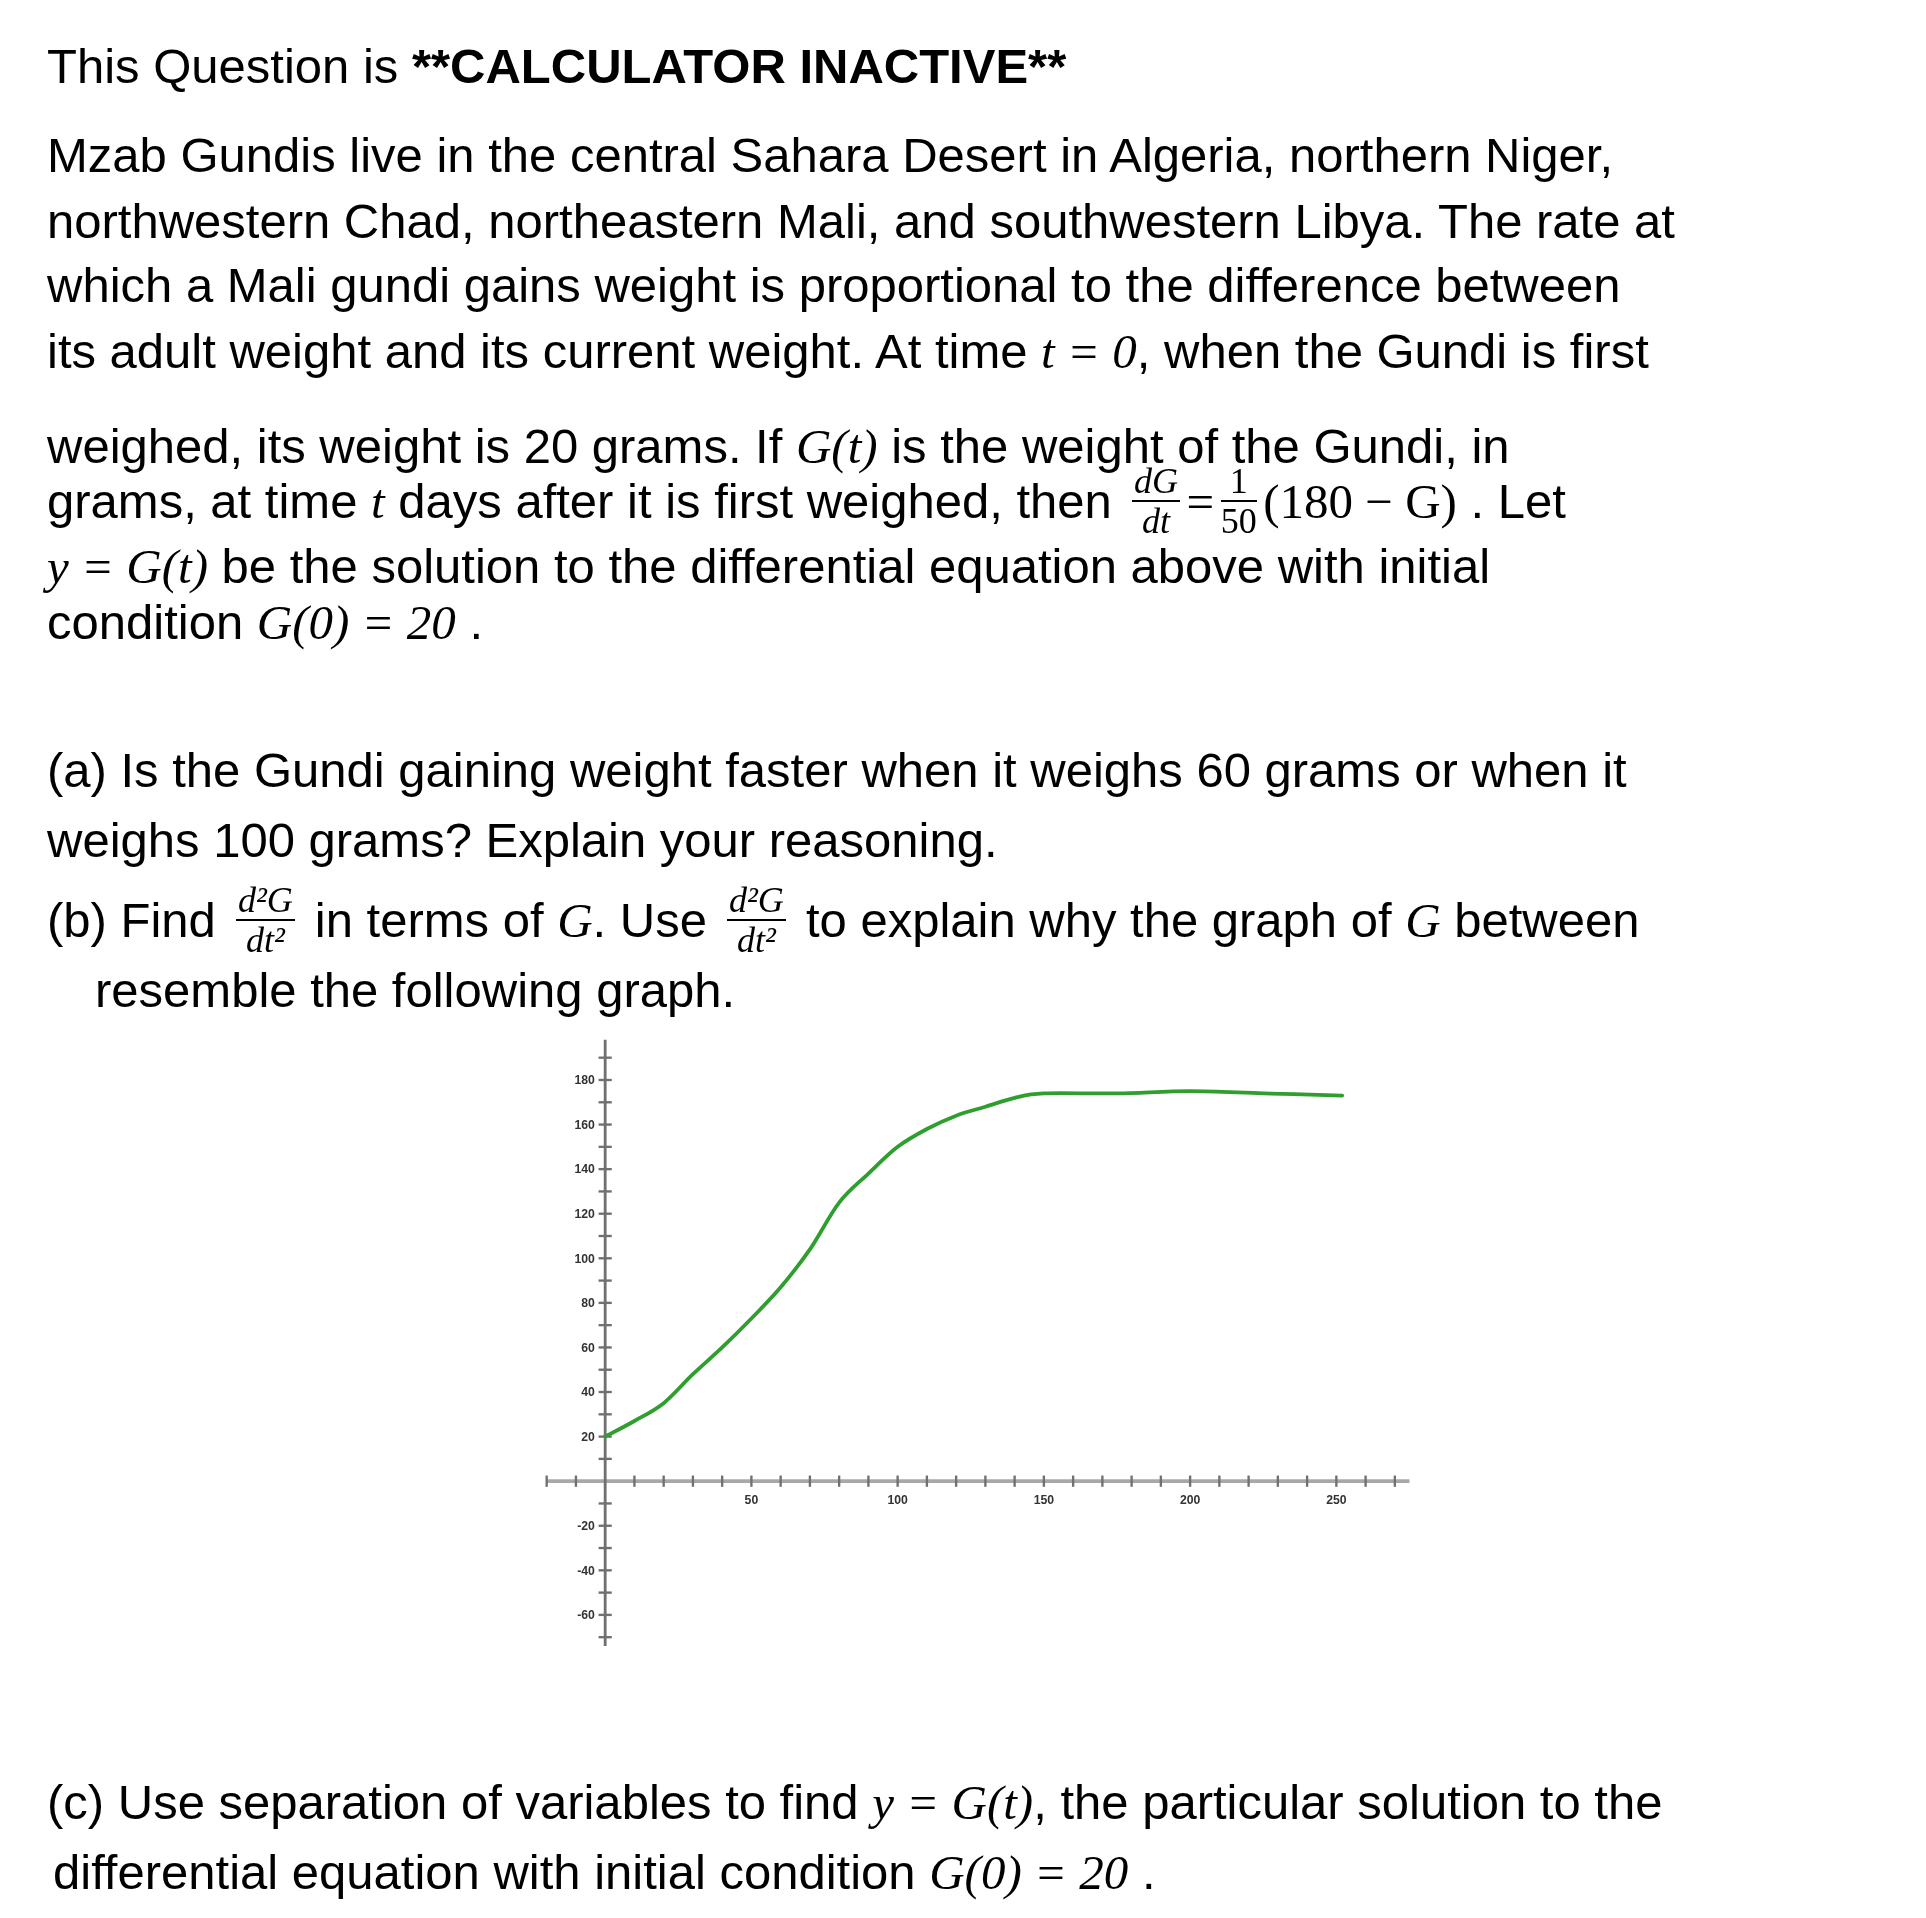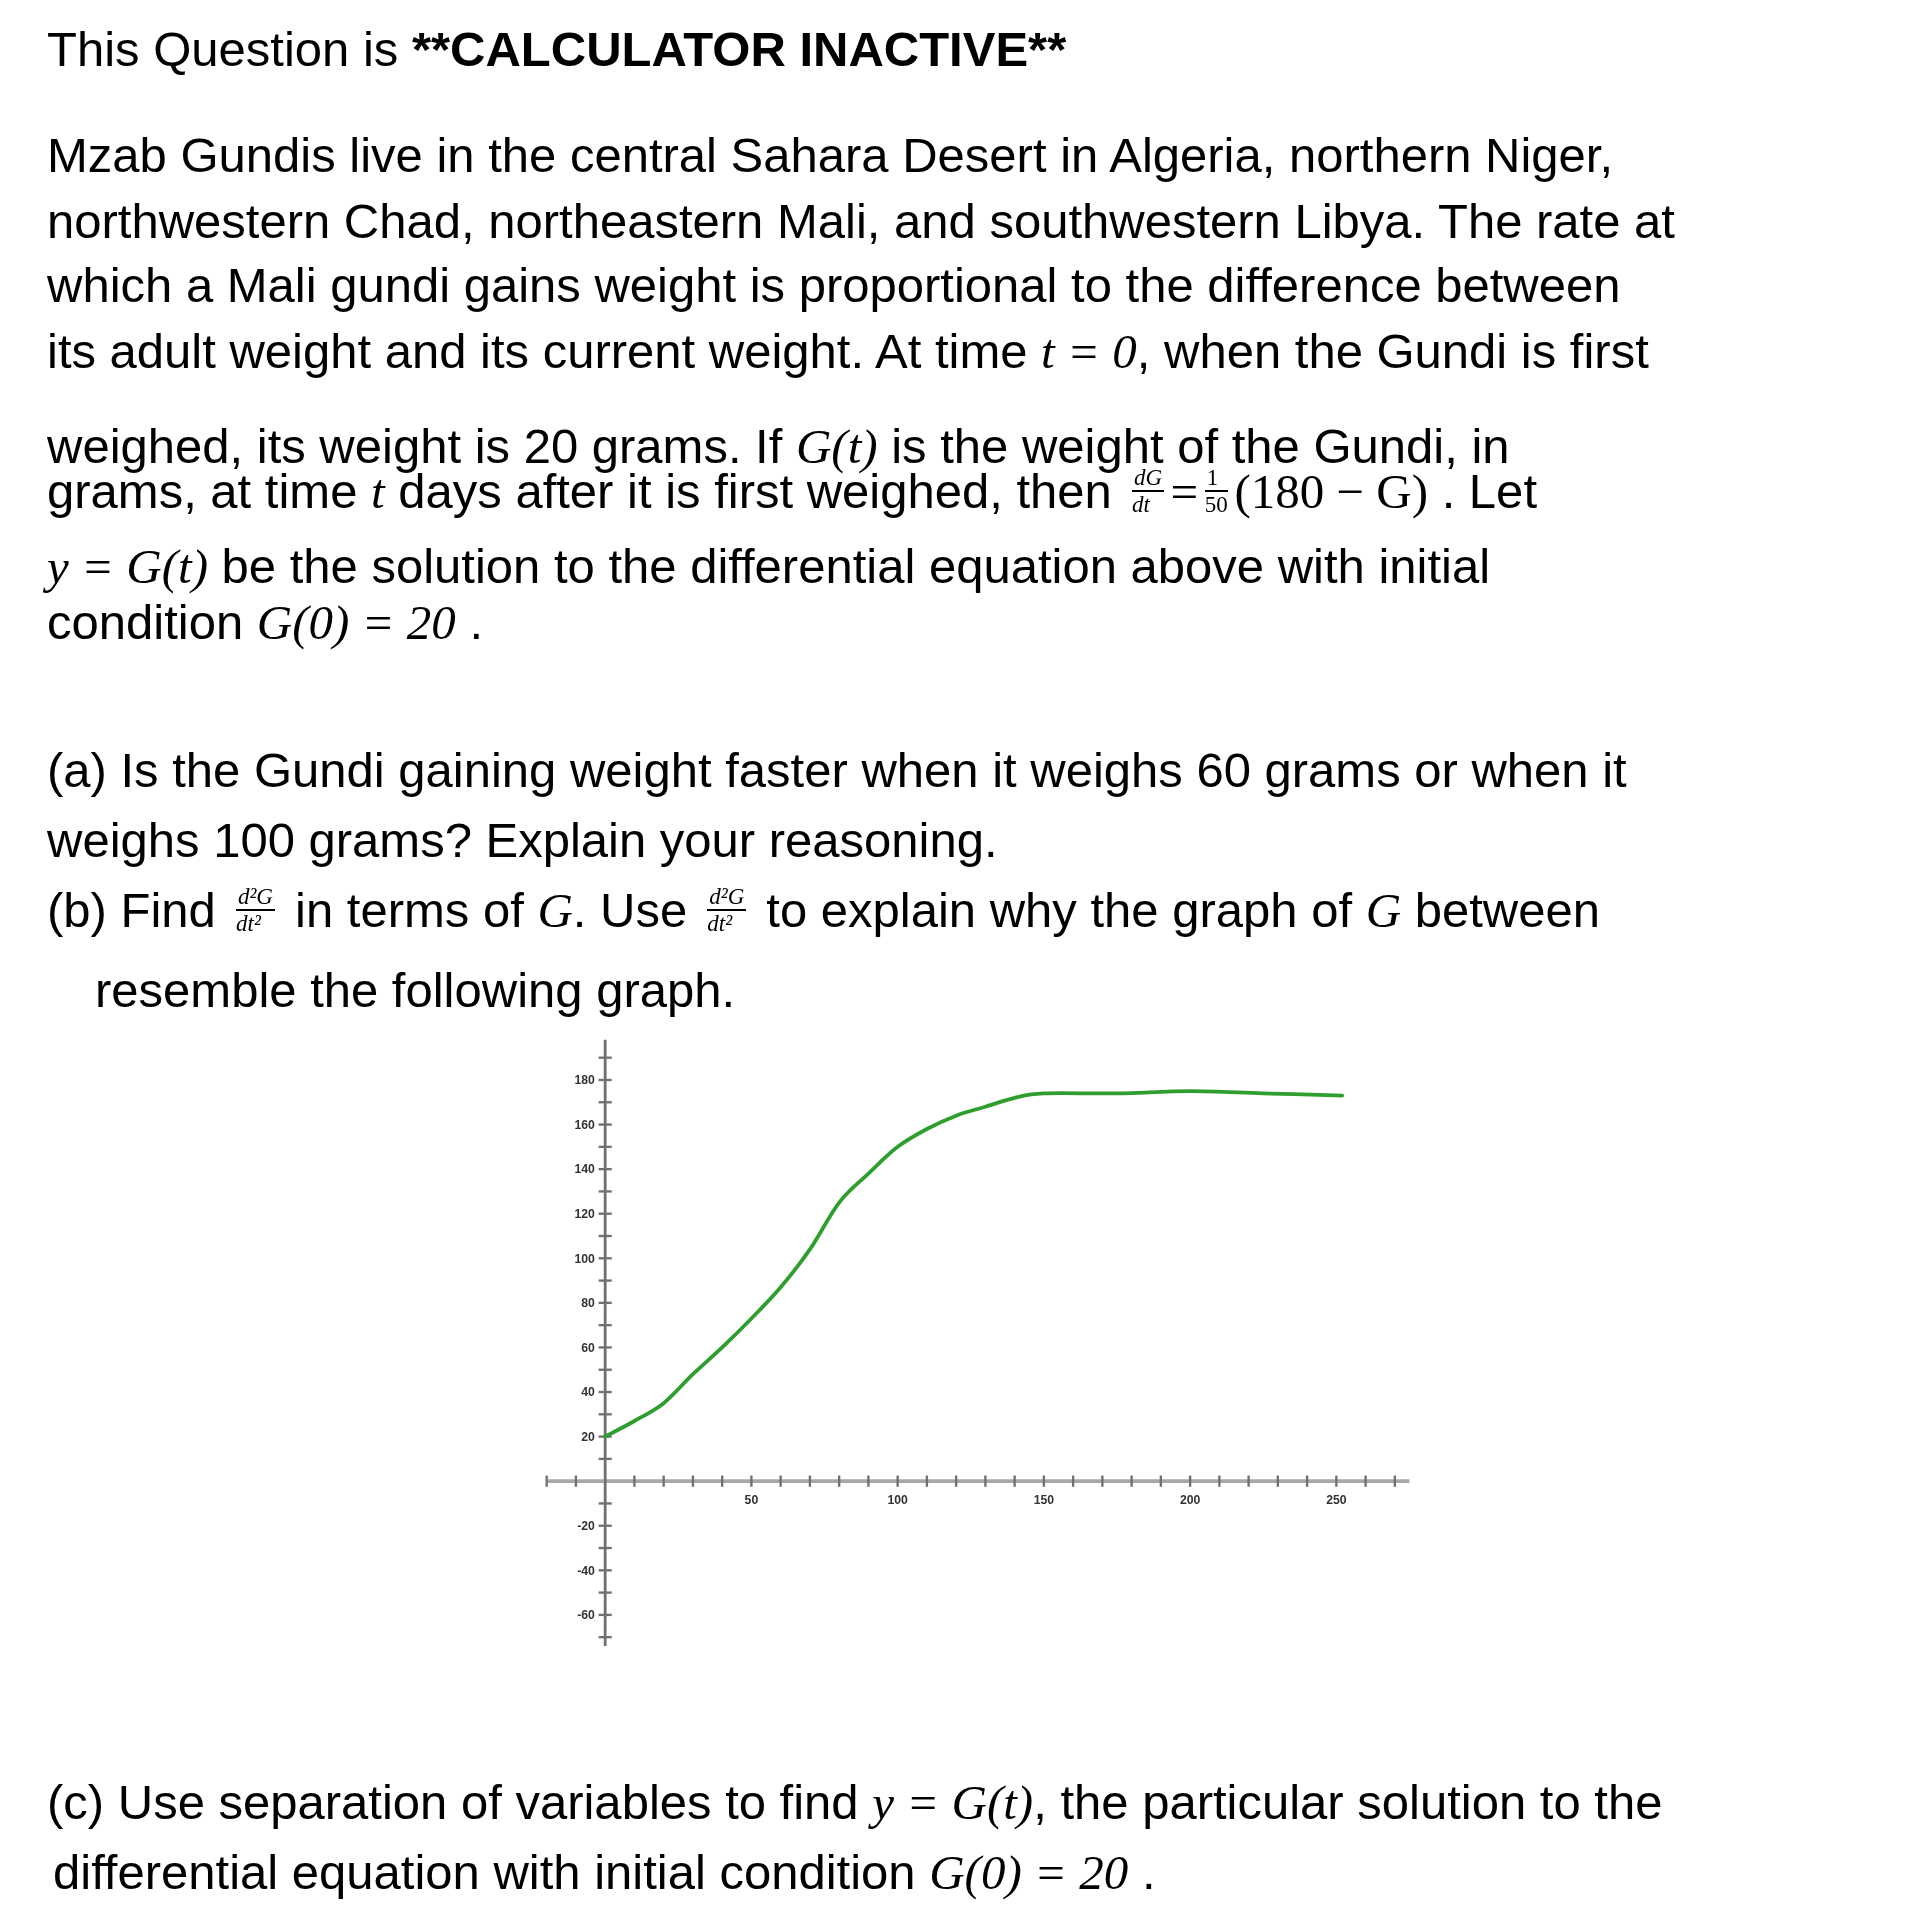--- a/index.html
+++ b/index.html
@@ -19,7 +19,7 @@
 </head>
 <body>
 
-<div class="line" style="top:25px;">
+<div class="line" style="top:42px;">
   <span>This Question is </span><span class="b">**CALCULATOR INACTIVE**</span>
 </div>
 

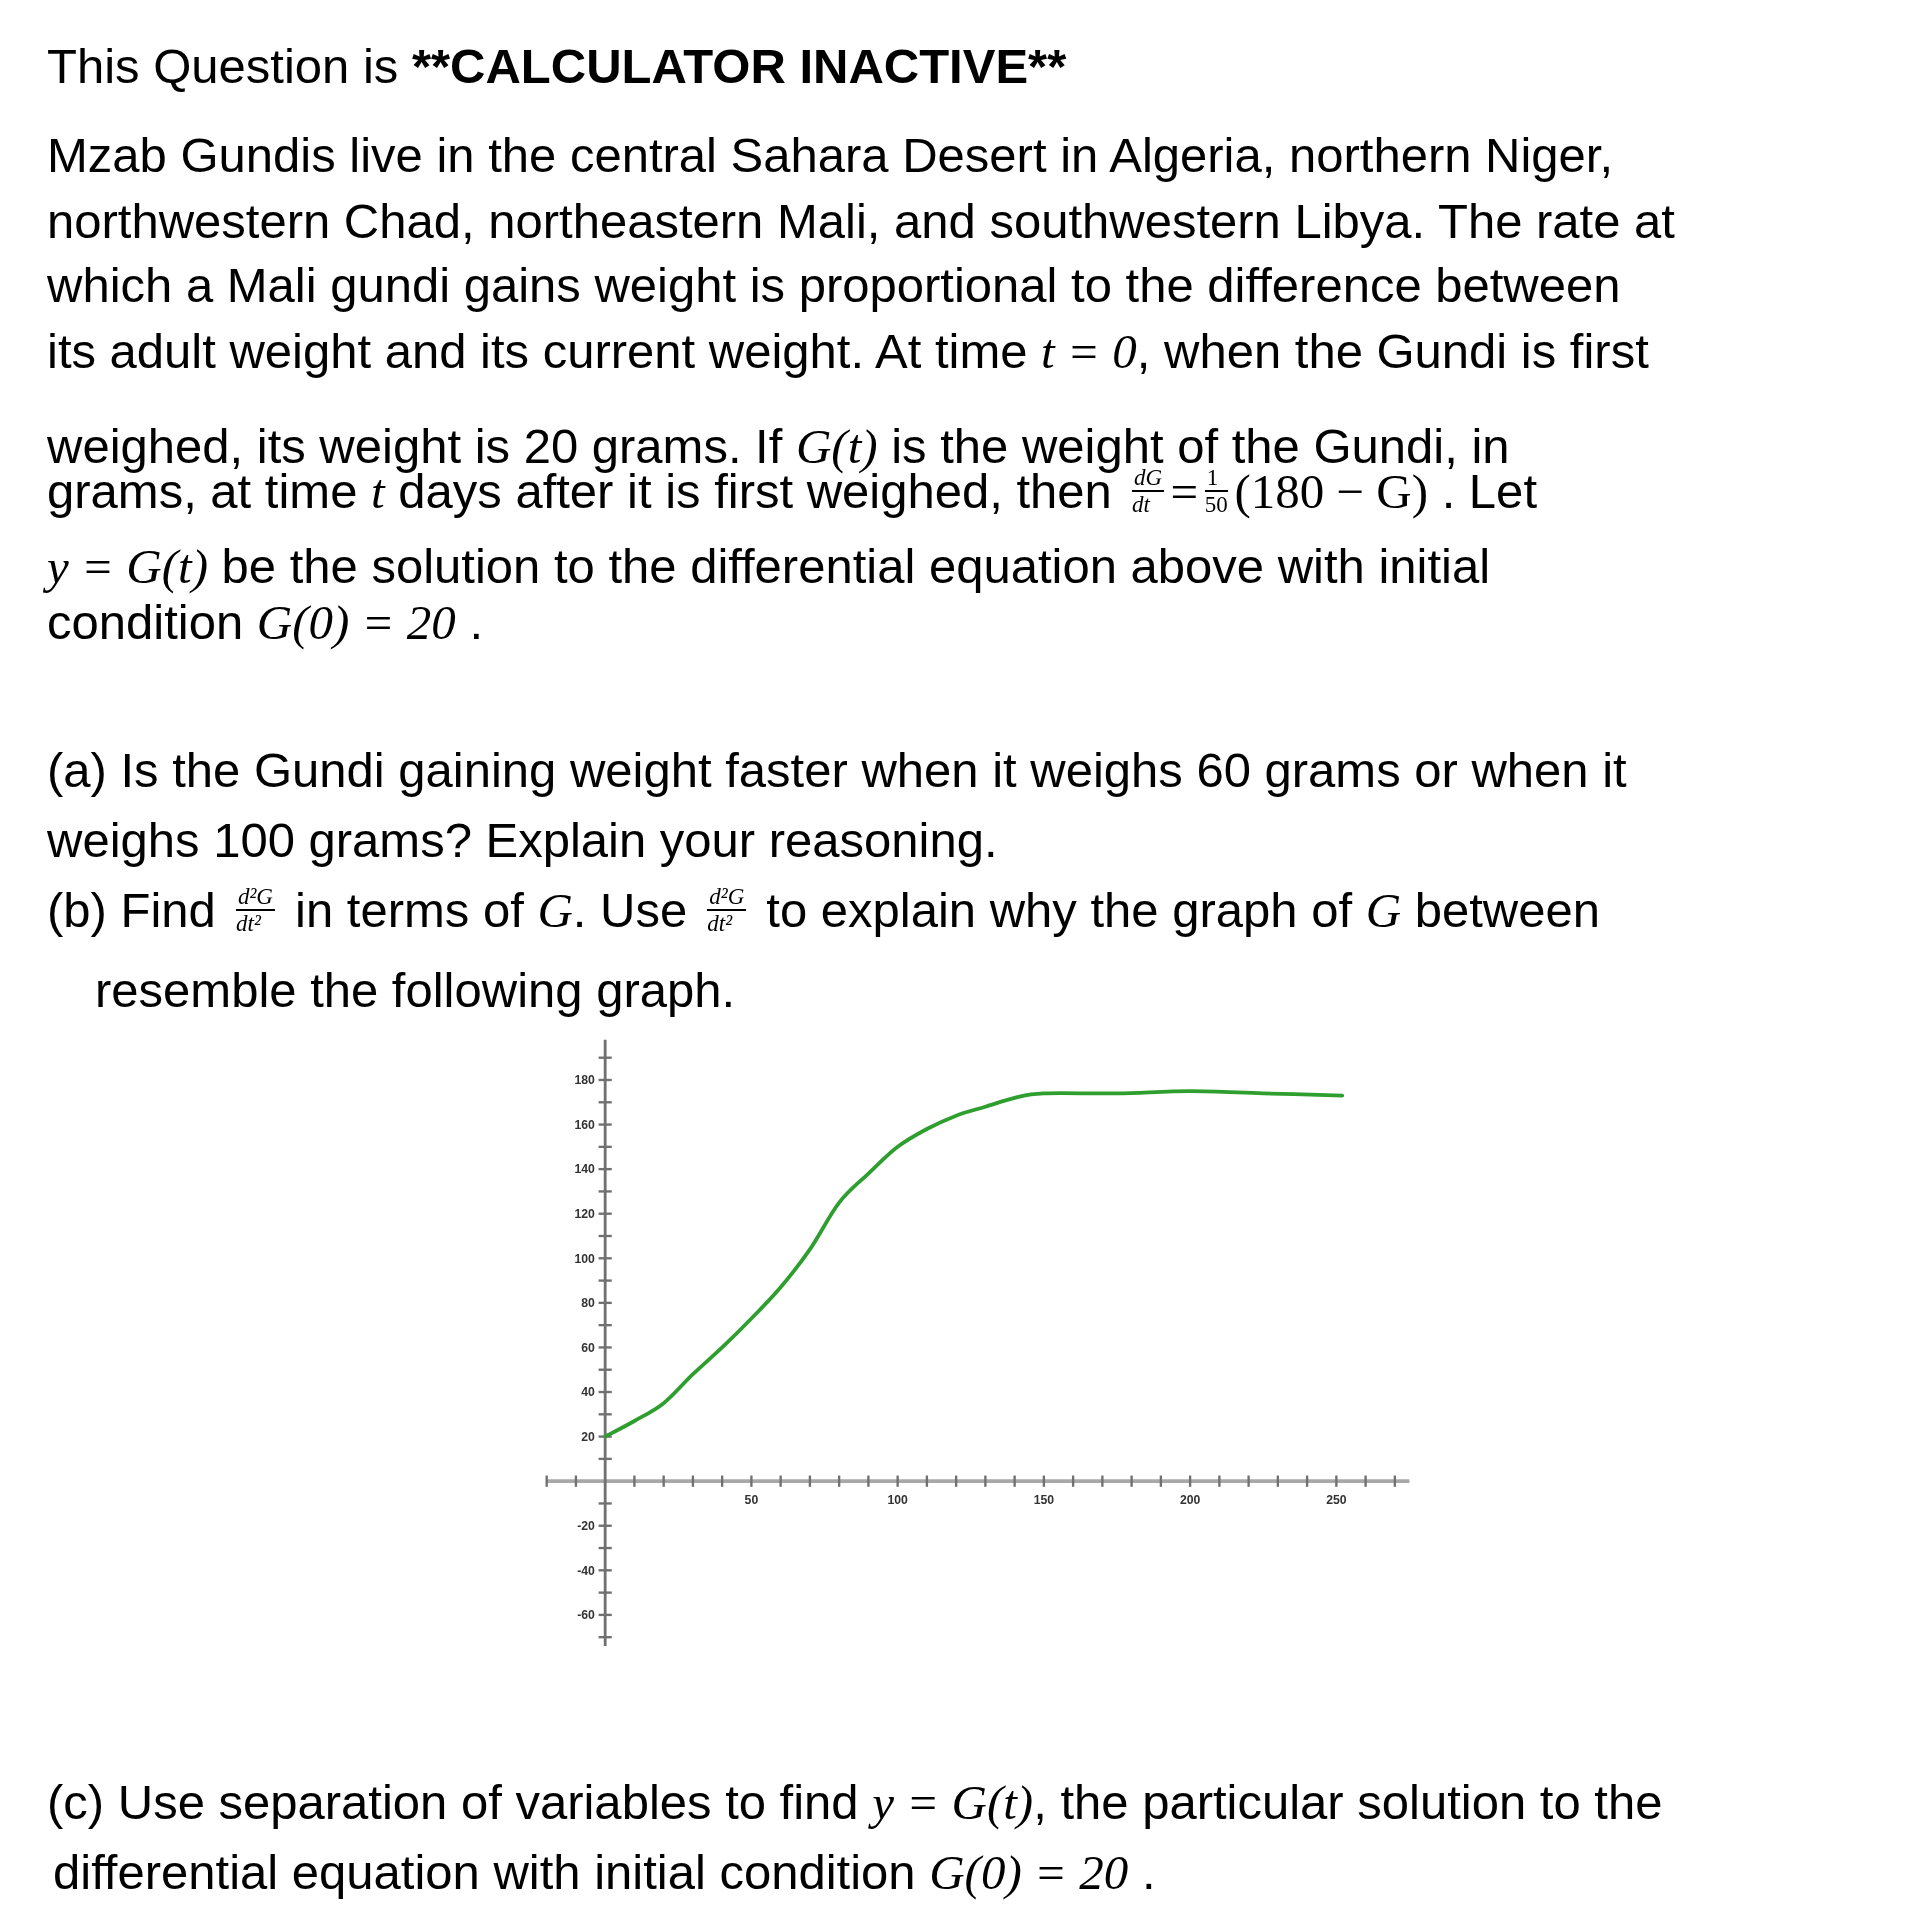--- a/index.html
+++ b/index.html
@@ -9,8 +9,8 @@
   .m { font-family:"Liberation Serif", serif; font-style:italic; }
   .mr { font-family:"Liberation Serif", serif; font-style:normal; }
   .b { font-weight:bold; }
-  .frac { display:inline-block; vertical-align:middle; 
-          font-family:"Liberation Serif", serif; font-size:23px; line-height:1; margin:0 6.6px; position:relative; top:-3.8px; }
+  .frac { display:inline-block; vertical-align:middle; text-align:center;
+          font-family:"Liberation Serif", serif; font-size:36px; line-height:1; margin:0 6.6px; position:relative; top:-3.8px; }
   .frac .num { display:block; border-bottom:2.4px solid #000; padding:0 1.9px 0.9px; }
   .frac .den { display:block; padding-top:1px; }
   .frac .i { font-style:italic; }

